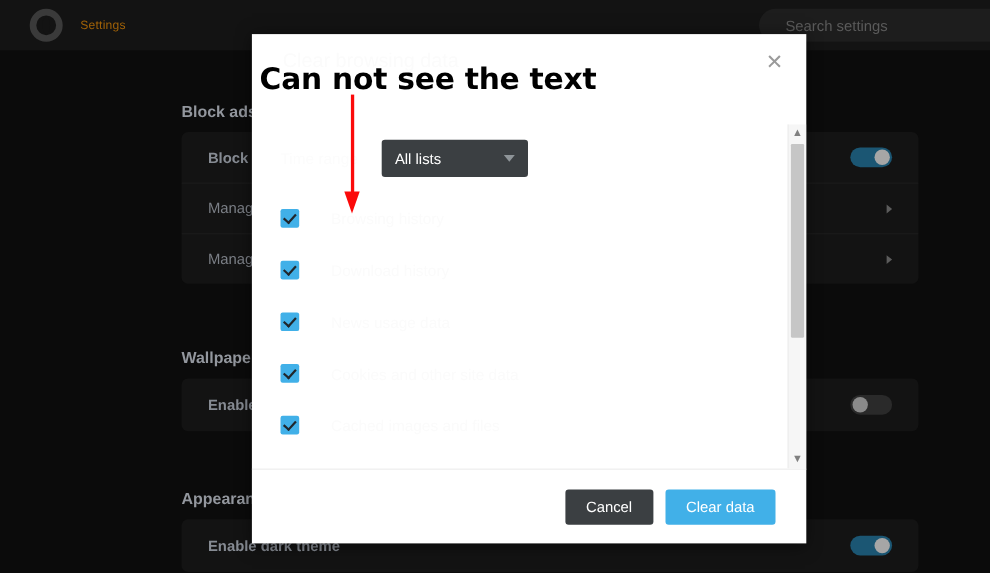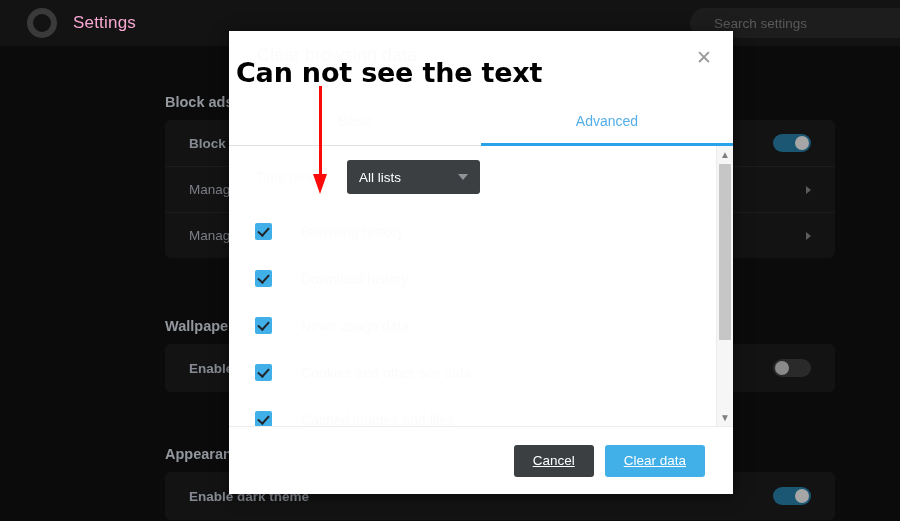--- a/index.html
+++ b/index.html
@@ -49,8 +49,8 @@
   }
   .app-title {
     margin-left: 16px;
-    color: #f9a8d4;
-    font-size: 17px;
+    color: #a16207;
+    font-size: 11px;
     letter-spacing: .2px;
   }
   .search-box {

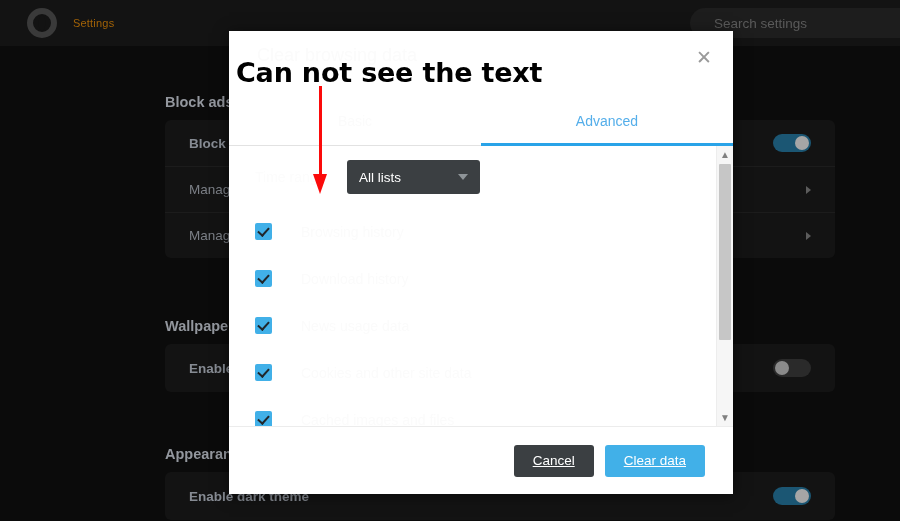--- a/index.html
+++ b/index.html
@@ -438,10 +438,6 @@
     <div class="close-btn">✕</div>
   </div>
 
-  <div class="tabs">
-    <div class="tab">Basic</div>
-    <div class="tab active">Advanced</div>
-  </div>
 
   <div class="dialog-body">
     <div class="scroll-area">

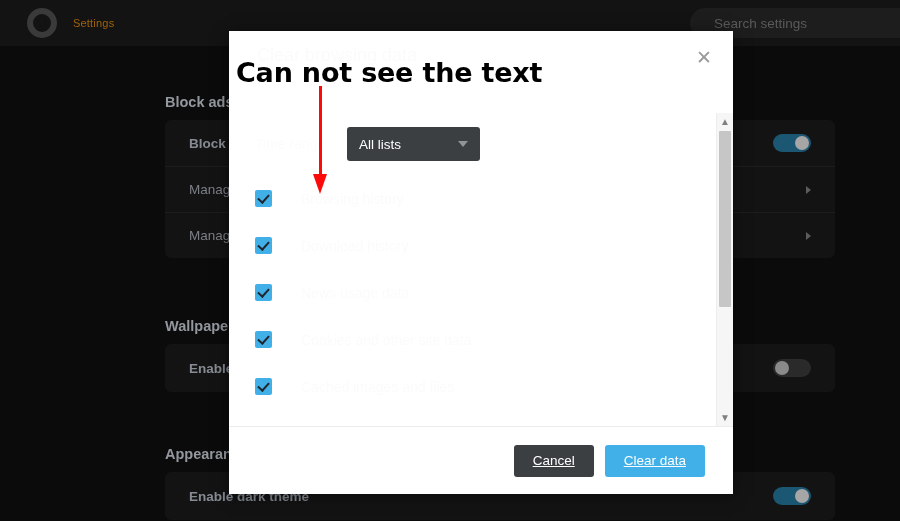--- a/index.html
+++ b/index.html
@@ -322,7 +322,6 @@
     cursor: pointer;
     border: 0;
     font-family: "Liberation Sans", sans-serif;
-    text-decoration: underline;
   }
   .btn-cancel { background: #3b3f42; color: #ffffff; }
   .btn-primary { background: #41b0e8; color: #ffffff; text-align: center; }

